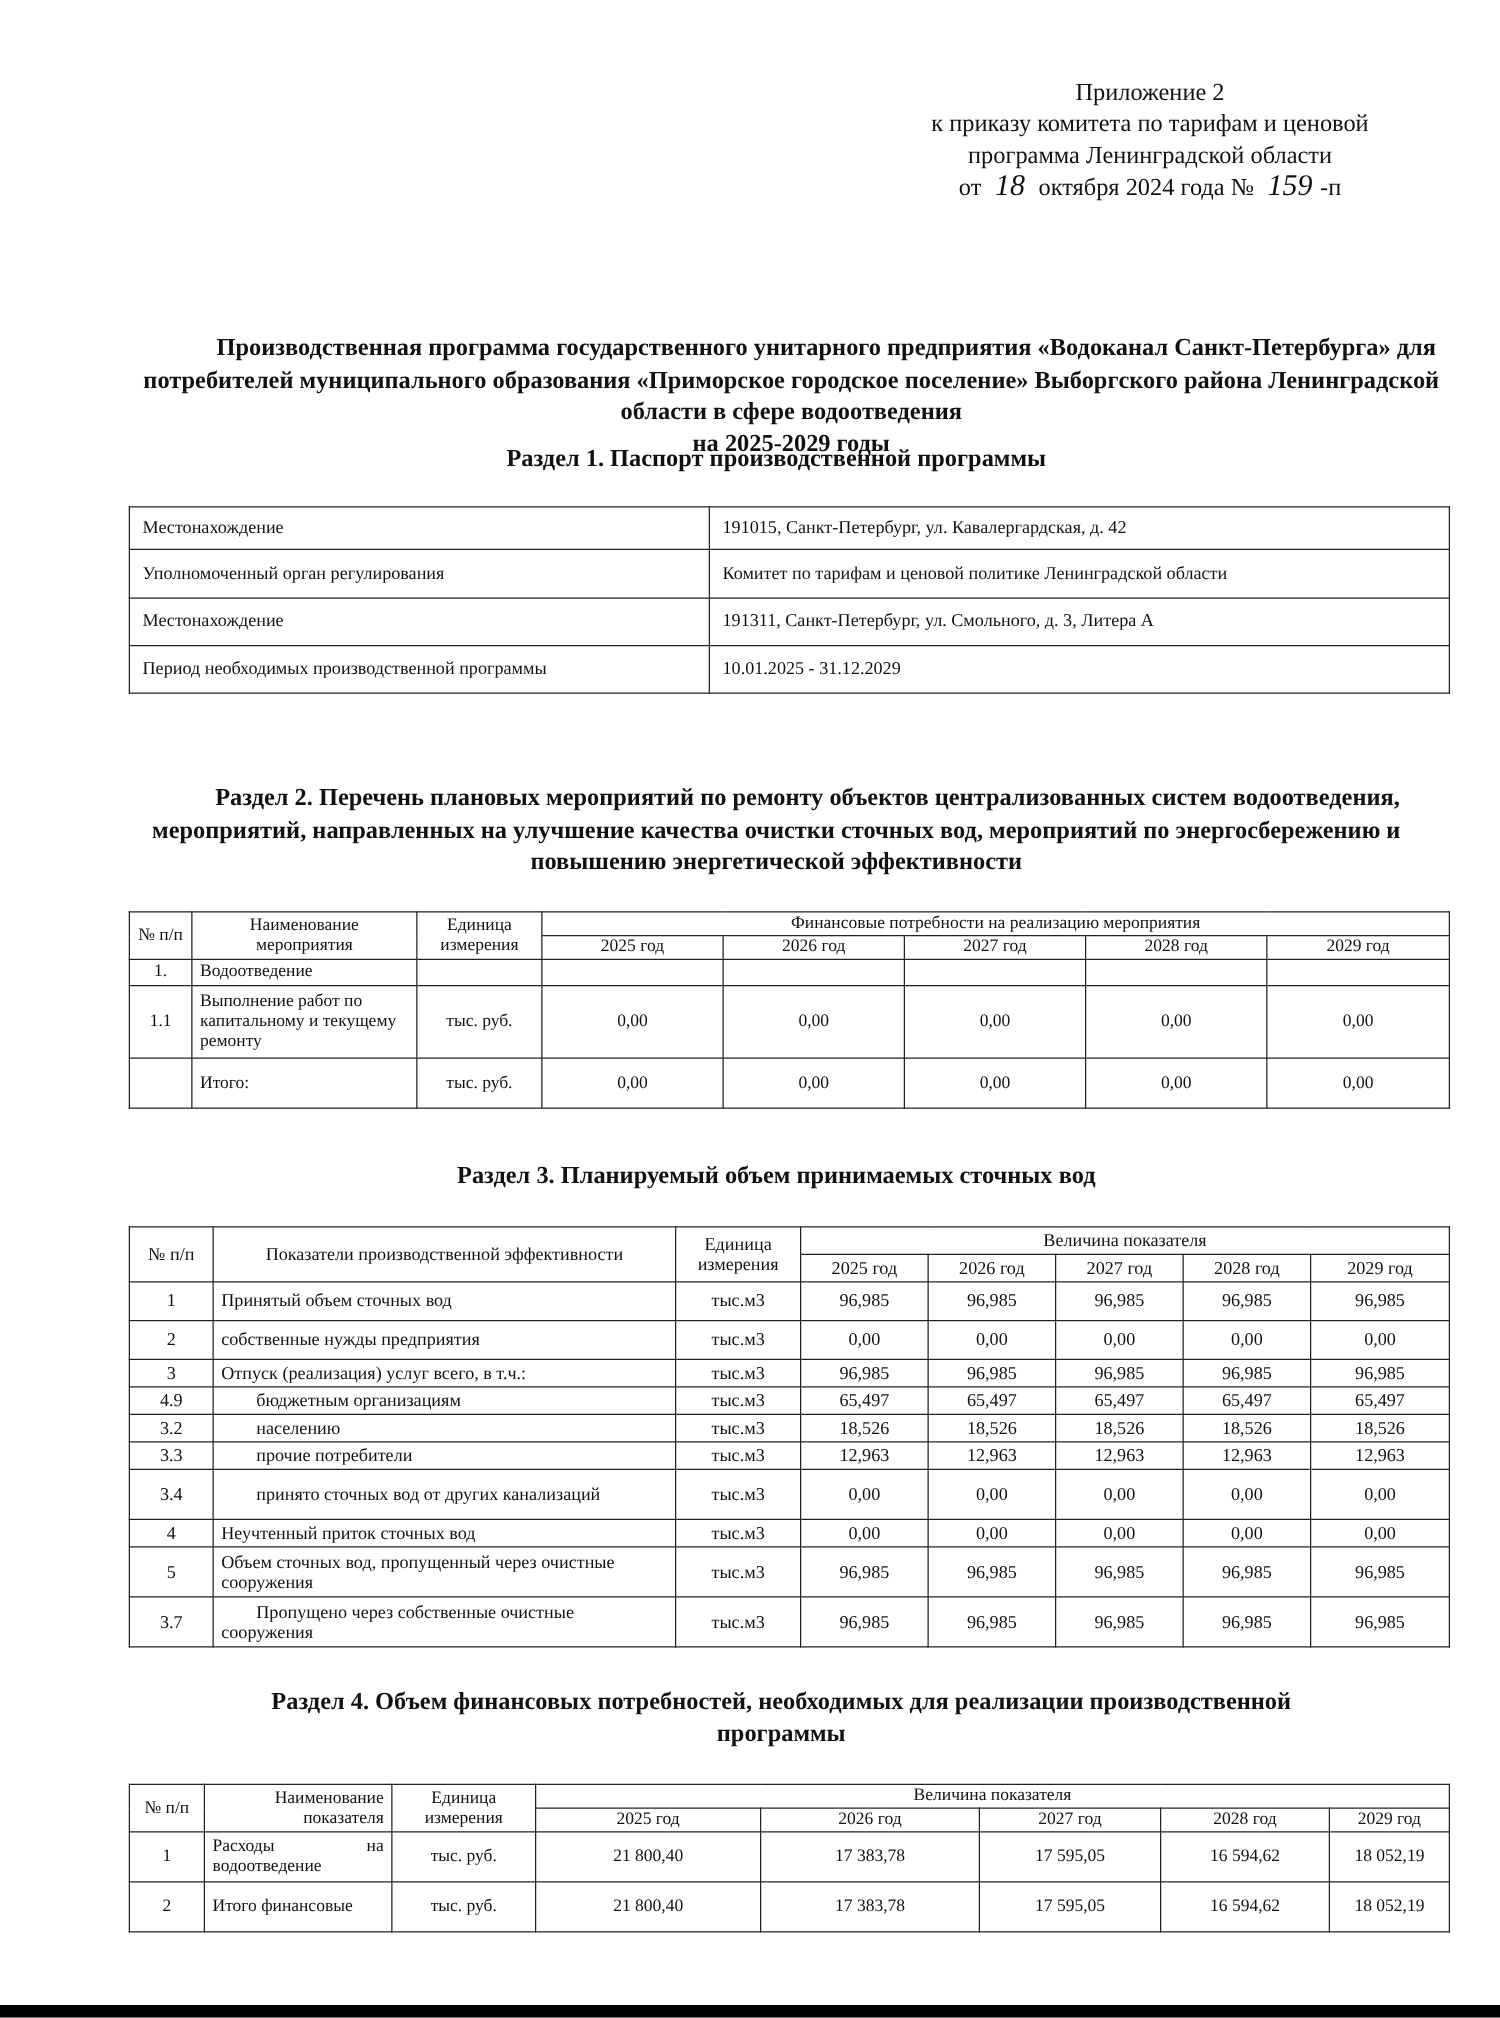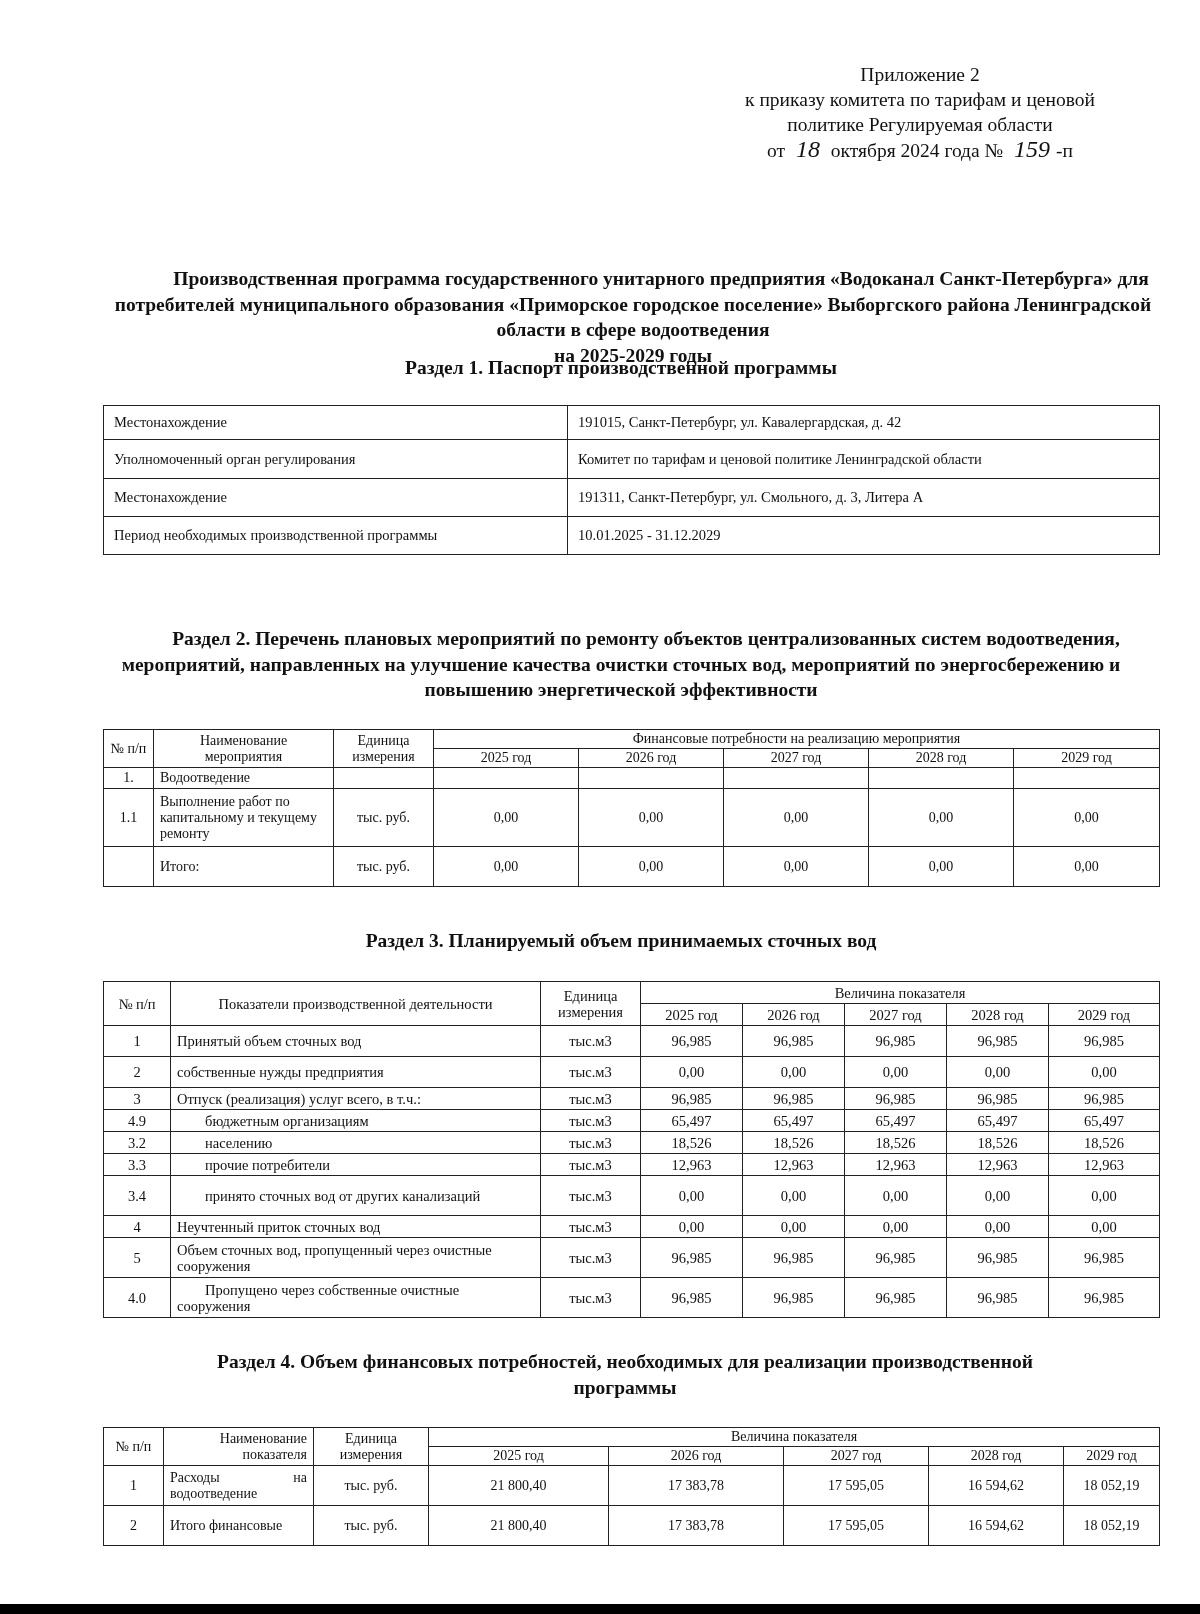--- a/index.html
+++ b/index.html
@@ -30,7 +30,7 @@
 <div class="annex">
   <div>Приложение 2</div>
   <div>к приказу комитета по тарифам и ценовой</div>
-  <div>политике Регулируемая области</div>
+  <div>программа Ленинградской области</div>
   <div>
     <span>от</span>
     <span class="hand">18</span>

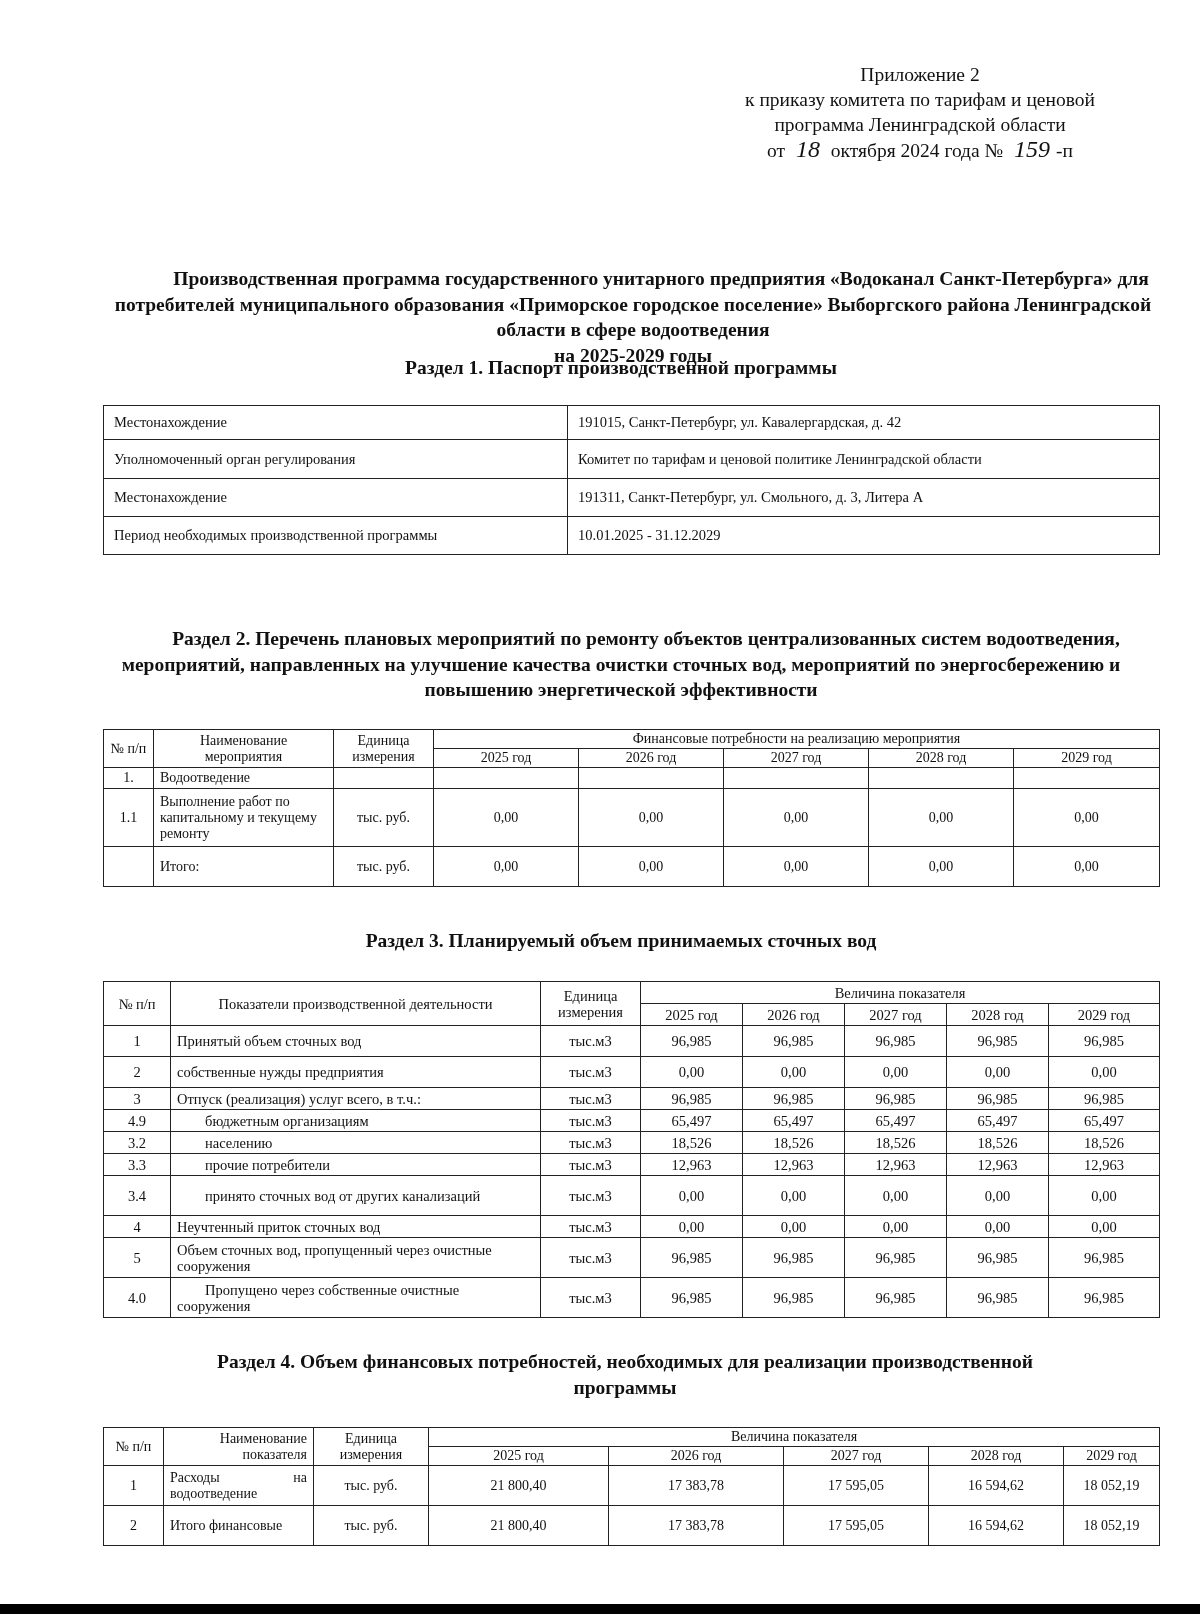--- a/index.html
+++ b/index.html
@@ -146,7 +146,7 @@
   <tbody>
       <tr style="height:22px">
     <th rowspan="2" class="c">№ п/п</th>
-    <th rowspan="2" class="c">Показатели производственной деятельности</th>
+    <th rowspan="2" class="c">Показатели производственной эффективности</th>
     <th rowspan="2" class="c">Единица измерения</th>
     <th colspan="5" class="c">Величина показателя</th>
   </tr>

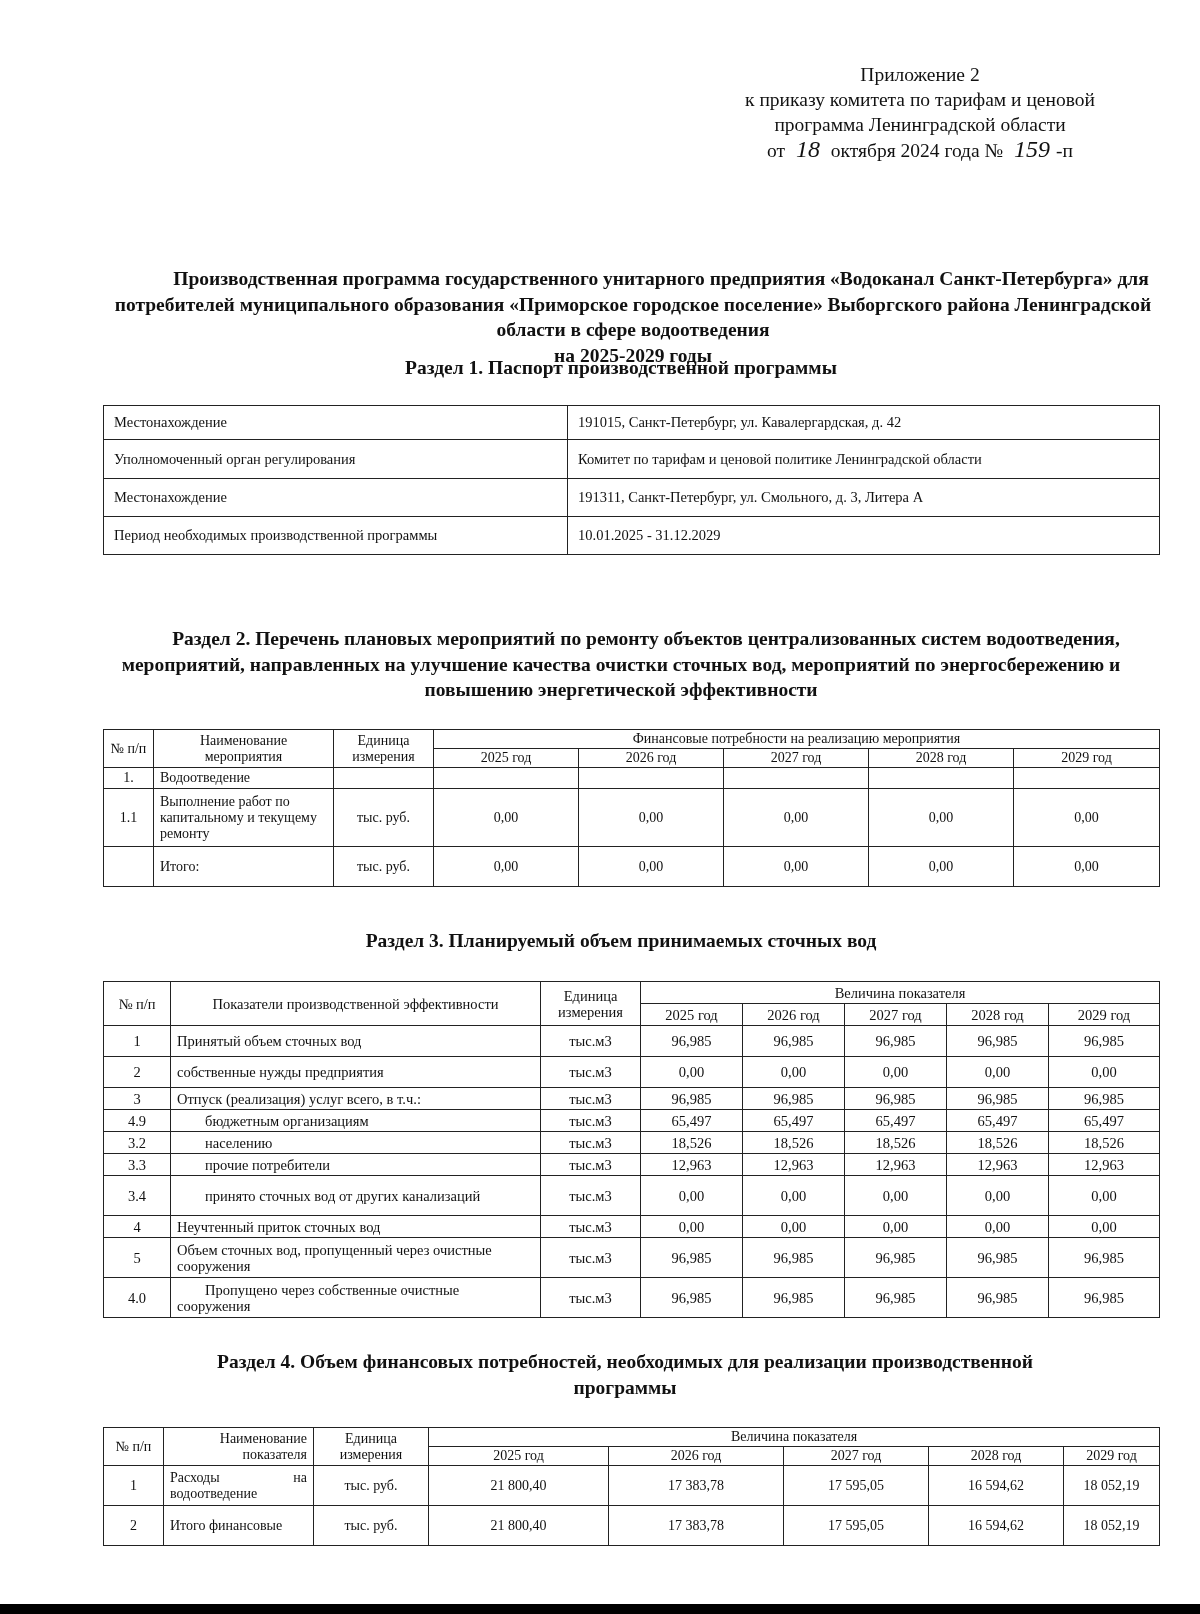--- a/index.html
+++ b/index.html
@@ -248,7 +248,7 @@
     <td class="c">96,985</td>
   </tr>
   <tr style="height:40px">
-    <td class="c">4.0</td>
+    <td class="c">3.7</td>
     <td style="text-indent:28px">Пропущено через собственные очистные сооружения</td>
     <td class="c">тыс.м3</td>
     <td class="c">96,985</td>

